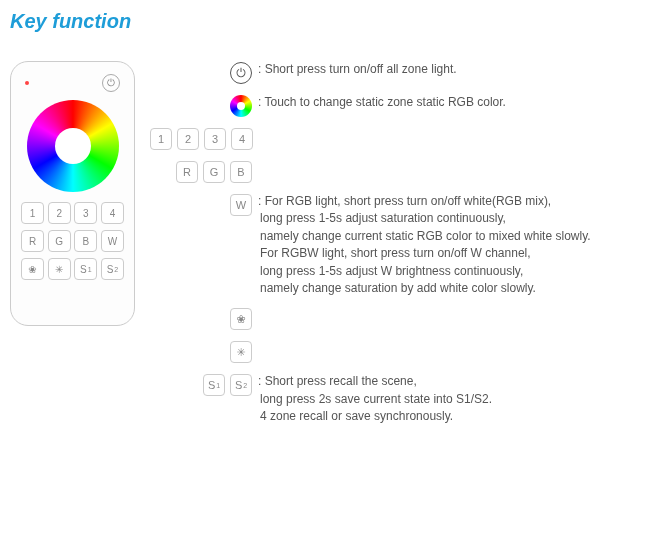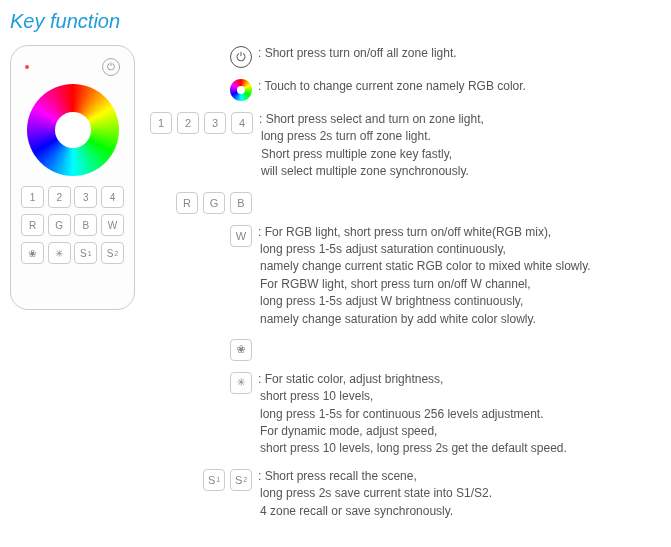--- a/index.html
+++ b/index.html
@@ -4,7 +4,7 @@
 <style>
 *{box-sizing:border-box;margin:0;padding:0}
 body{font-family:Arial,sans-serif;font-size:12px;color:#555;background:#fff;padding:10px}
-.title{color:#1e9dd8;font-size:20px;font-weight:normal;font-style:italic;margin-bottom:12px}
+.title{color:#1e9dd8;font-size:20px;font-weight:bold;font-style:italic;margin-bottom:28px}
 .main{display:flex;gap:15px}
 .remote{width:125px;height:265px;border:1px solid #ccc;border-radius:18px;background:#fdfdfd;padding:10px 8px;flex-shrink:0}
 .remote-top{display:flex;justify-content:space-between;align-items:center;padding:2px 6px;margin-bottom:6px}

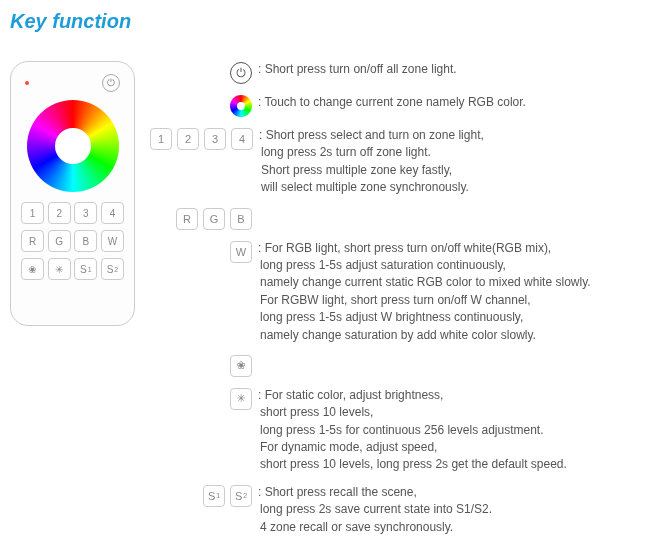--- a/index.html
+++ b/index.html
@@ -75,7 +75,7 @@
       <div class="icons">
           <div class="rgb-circle"></div>
         </div>
-      <div class="desc">Touch to change current zone namely RGB color.</div>
+      <div class="desc">Touch to change static zone static RGB color.</div>
     </div>
     <div class="frow">
       <div class="icons">

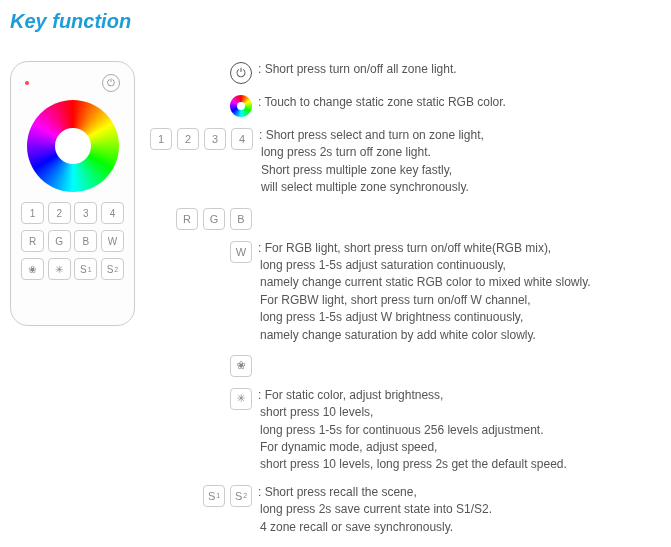--- a/index.html
+++ b/index.html
@@ -84,7 +84,6 @@
         <div class="kbtn">3</div>
         <div class="kbtn">4</div>
       </div>
-      <div class="desc">Short press select and turn on zone light,<br>long press 2s turn off zone light.<br>Short press multiple zone key fastly,<br>will select multiple zone synchronously.</div>
     </div>
     <div class="frow">
       <div class="icons">

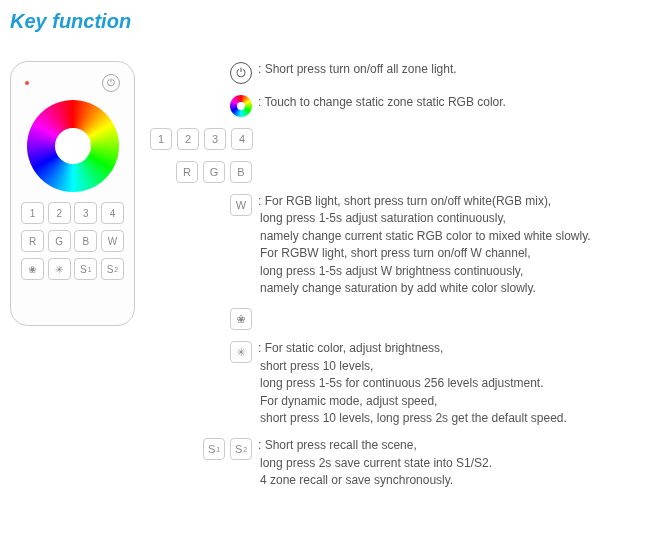--- a/index.html
+++ b/index.html
@@ -107,7 +107,6 @@
       <div class="icons">
           <div class="kbtn">✳</div>
         </div>
-      <div class="desc">For static color, adjust brightness,<br>short press 10 levels,<br>long press 1-5s for continuous 256 levels adjustment.<br>For dynamic mode, adjust speed,<br>short press 10 levels, long press 2s get the default speed.</div>
     </div>
     <div class="frow">
       <div class="icons">

